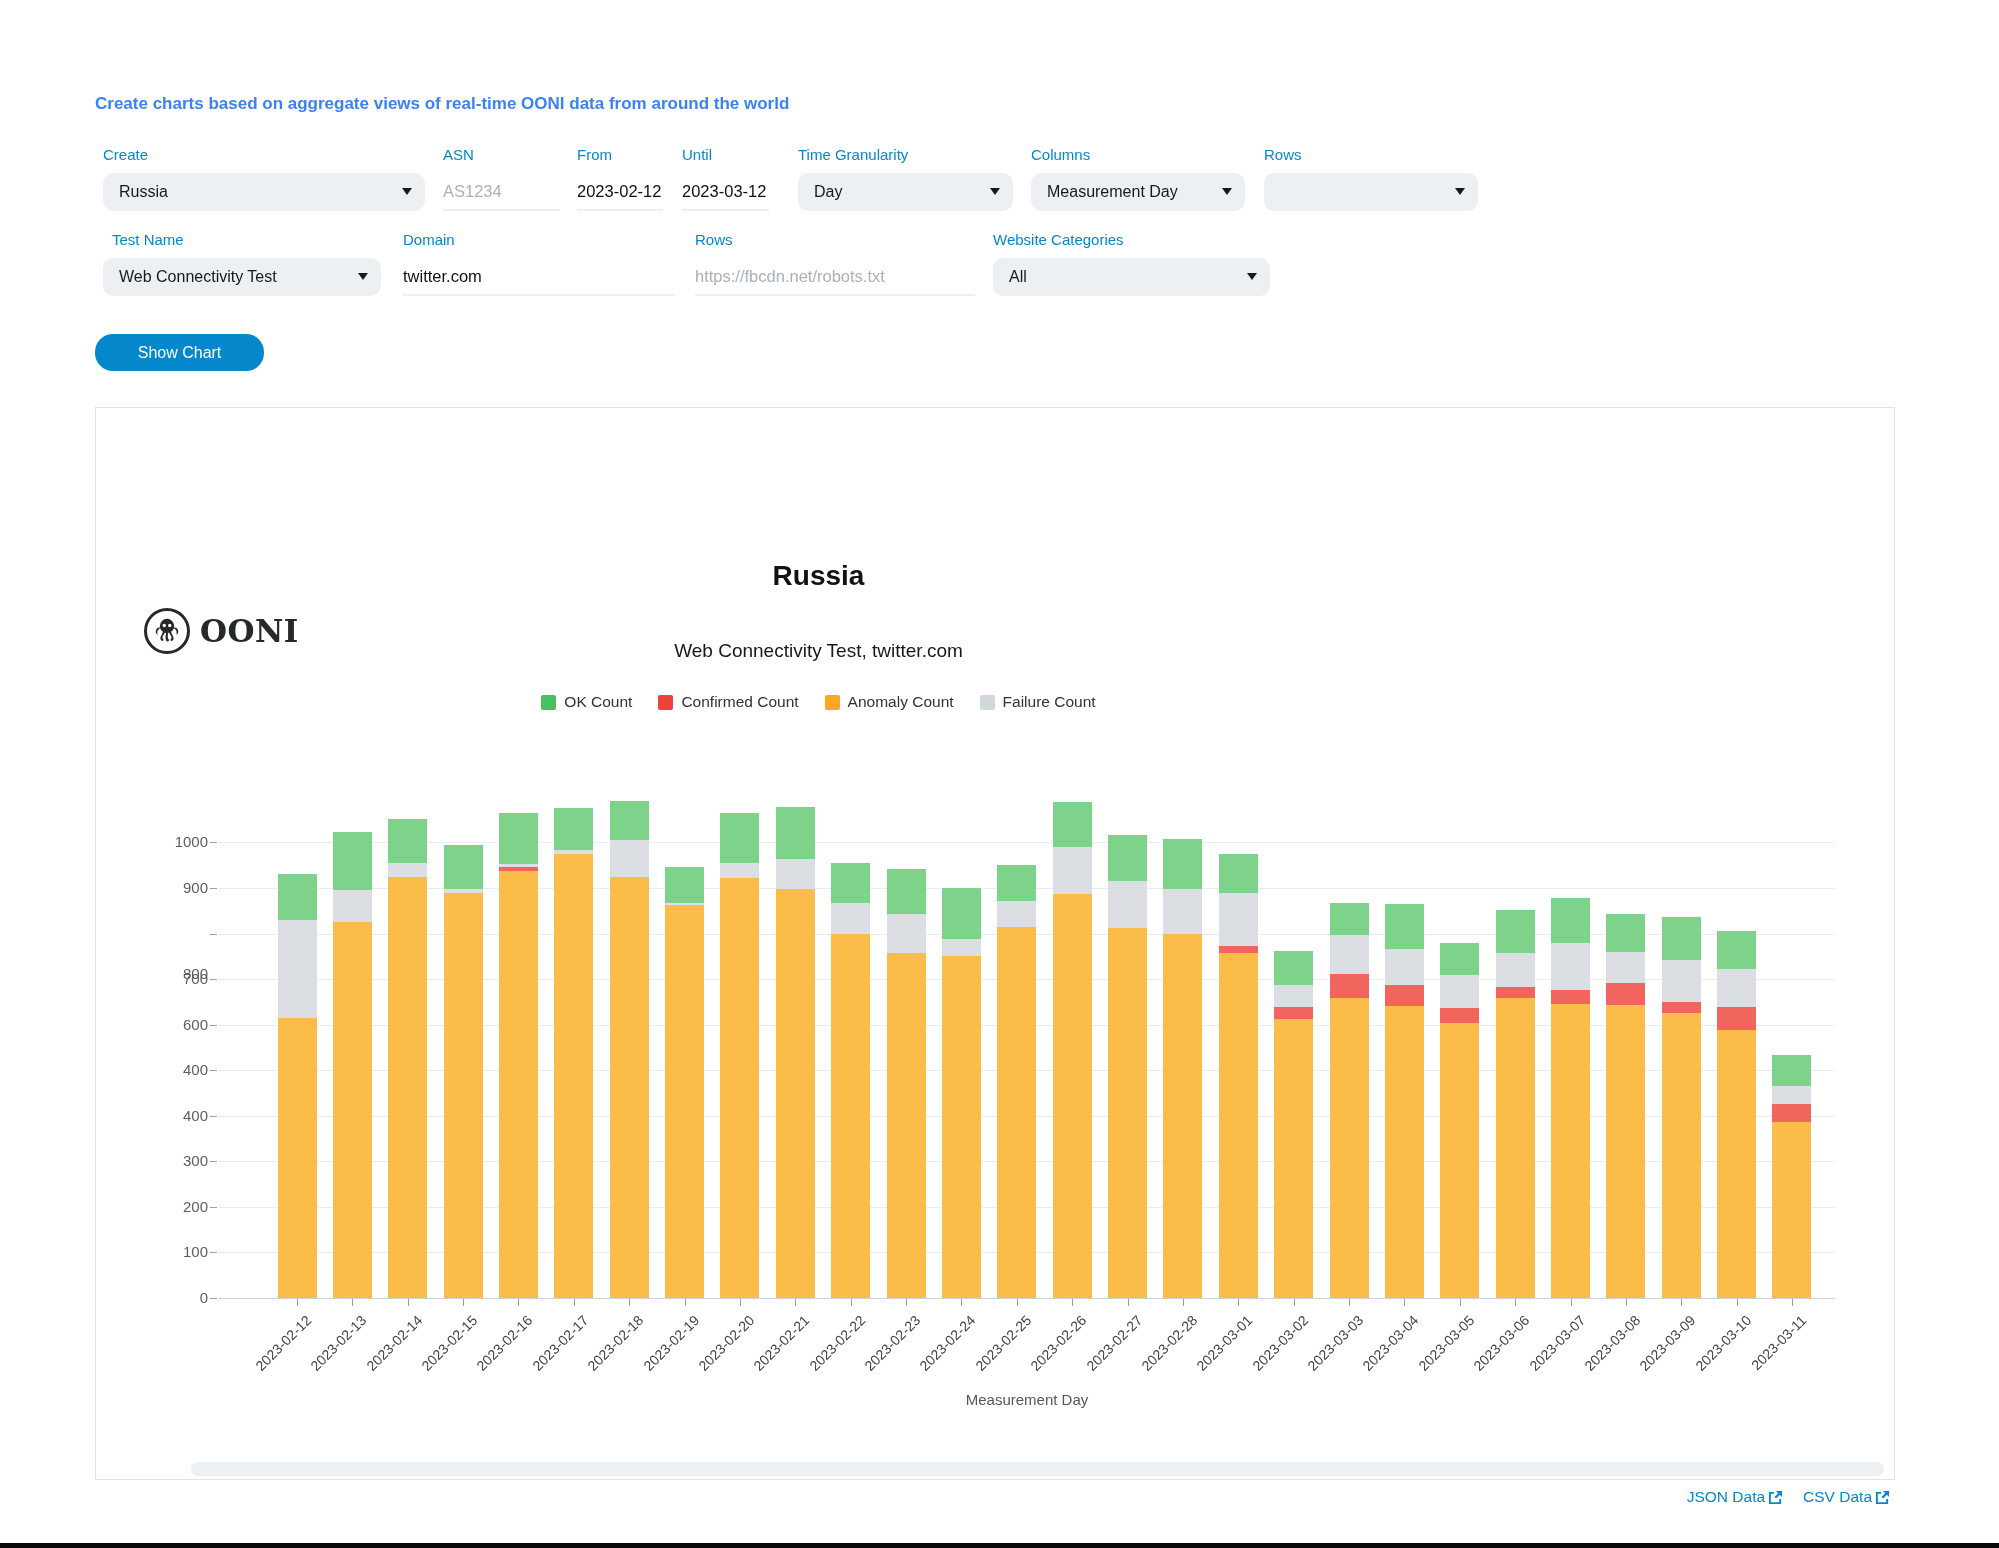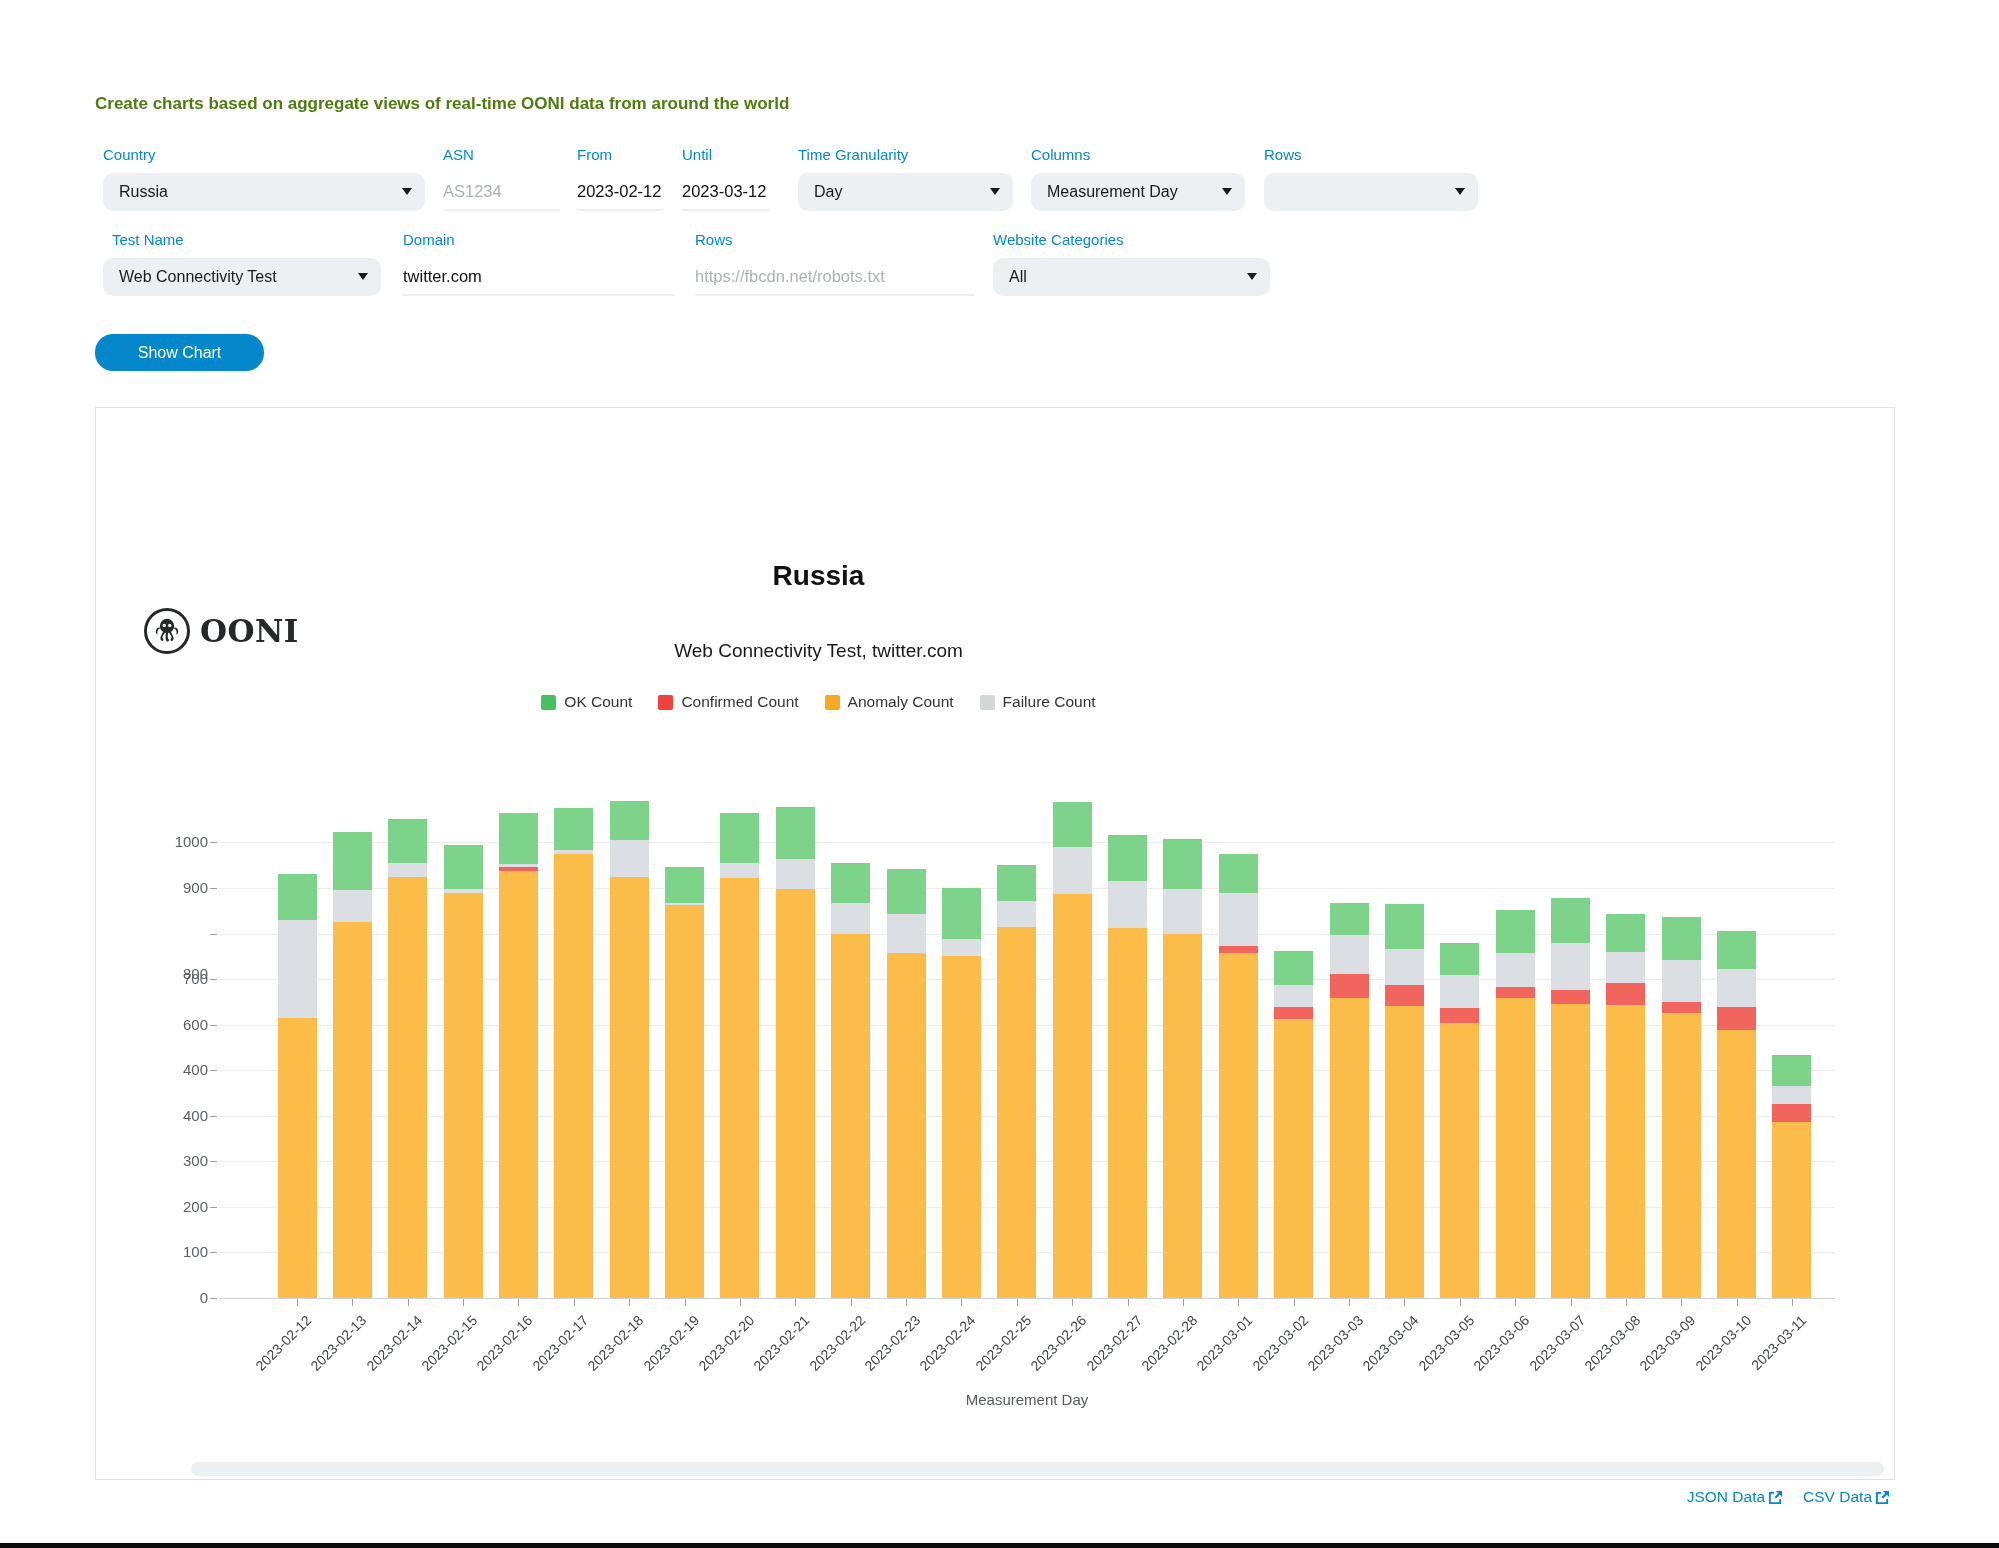--- a/index.html
+++ b/index.html
@@ -9,7 +9,7 @@
 
   
   #app-title { position:absolute; left:95px; top:22px; font-size:46px; font-weight:400; color:#1f2124; letter-spacing:-0.5px; }
-  #app-subtitle { position:absolute; left:95px; top:94px; font-size:17px; font-weight:700; color:#4d7c0f; }
+  #app-subtitle { position:absolute; left:95px; top:94px; font-size:17px; font-weight:700; color:#3b82f6; }
 
   
   .f-label { position:absolute; font-size:15px; font-weight:500; color:#0588CB; }

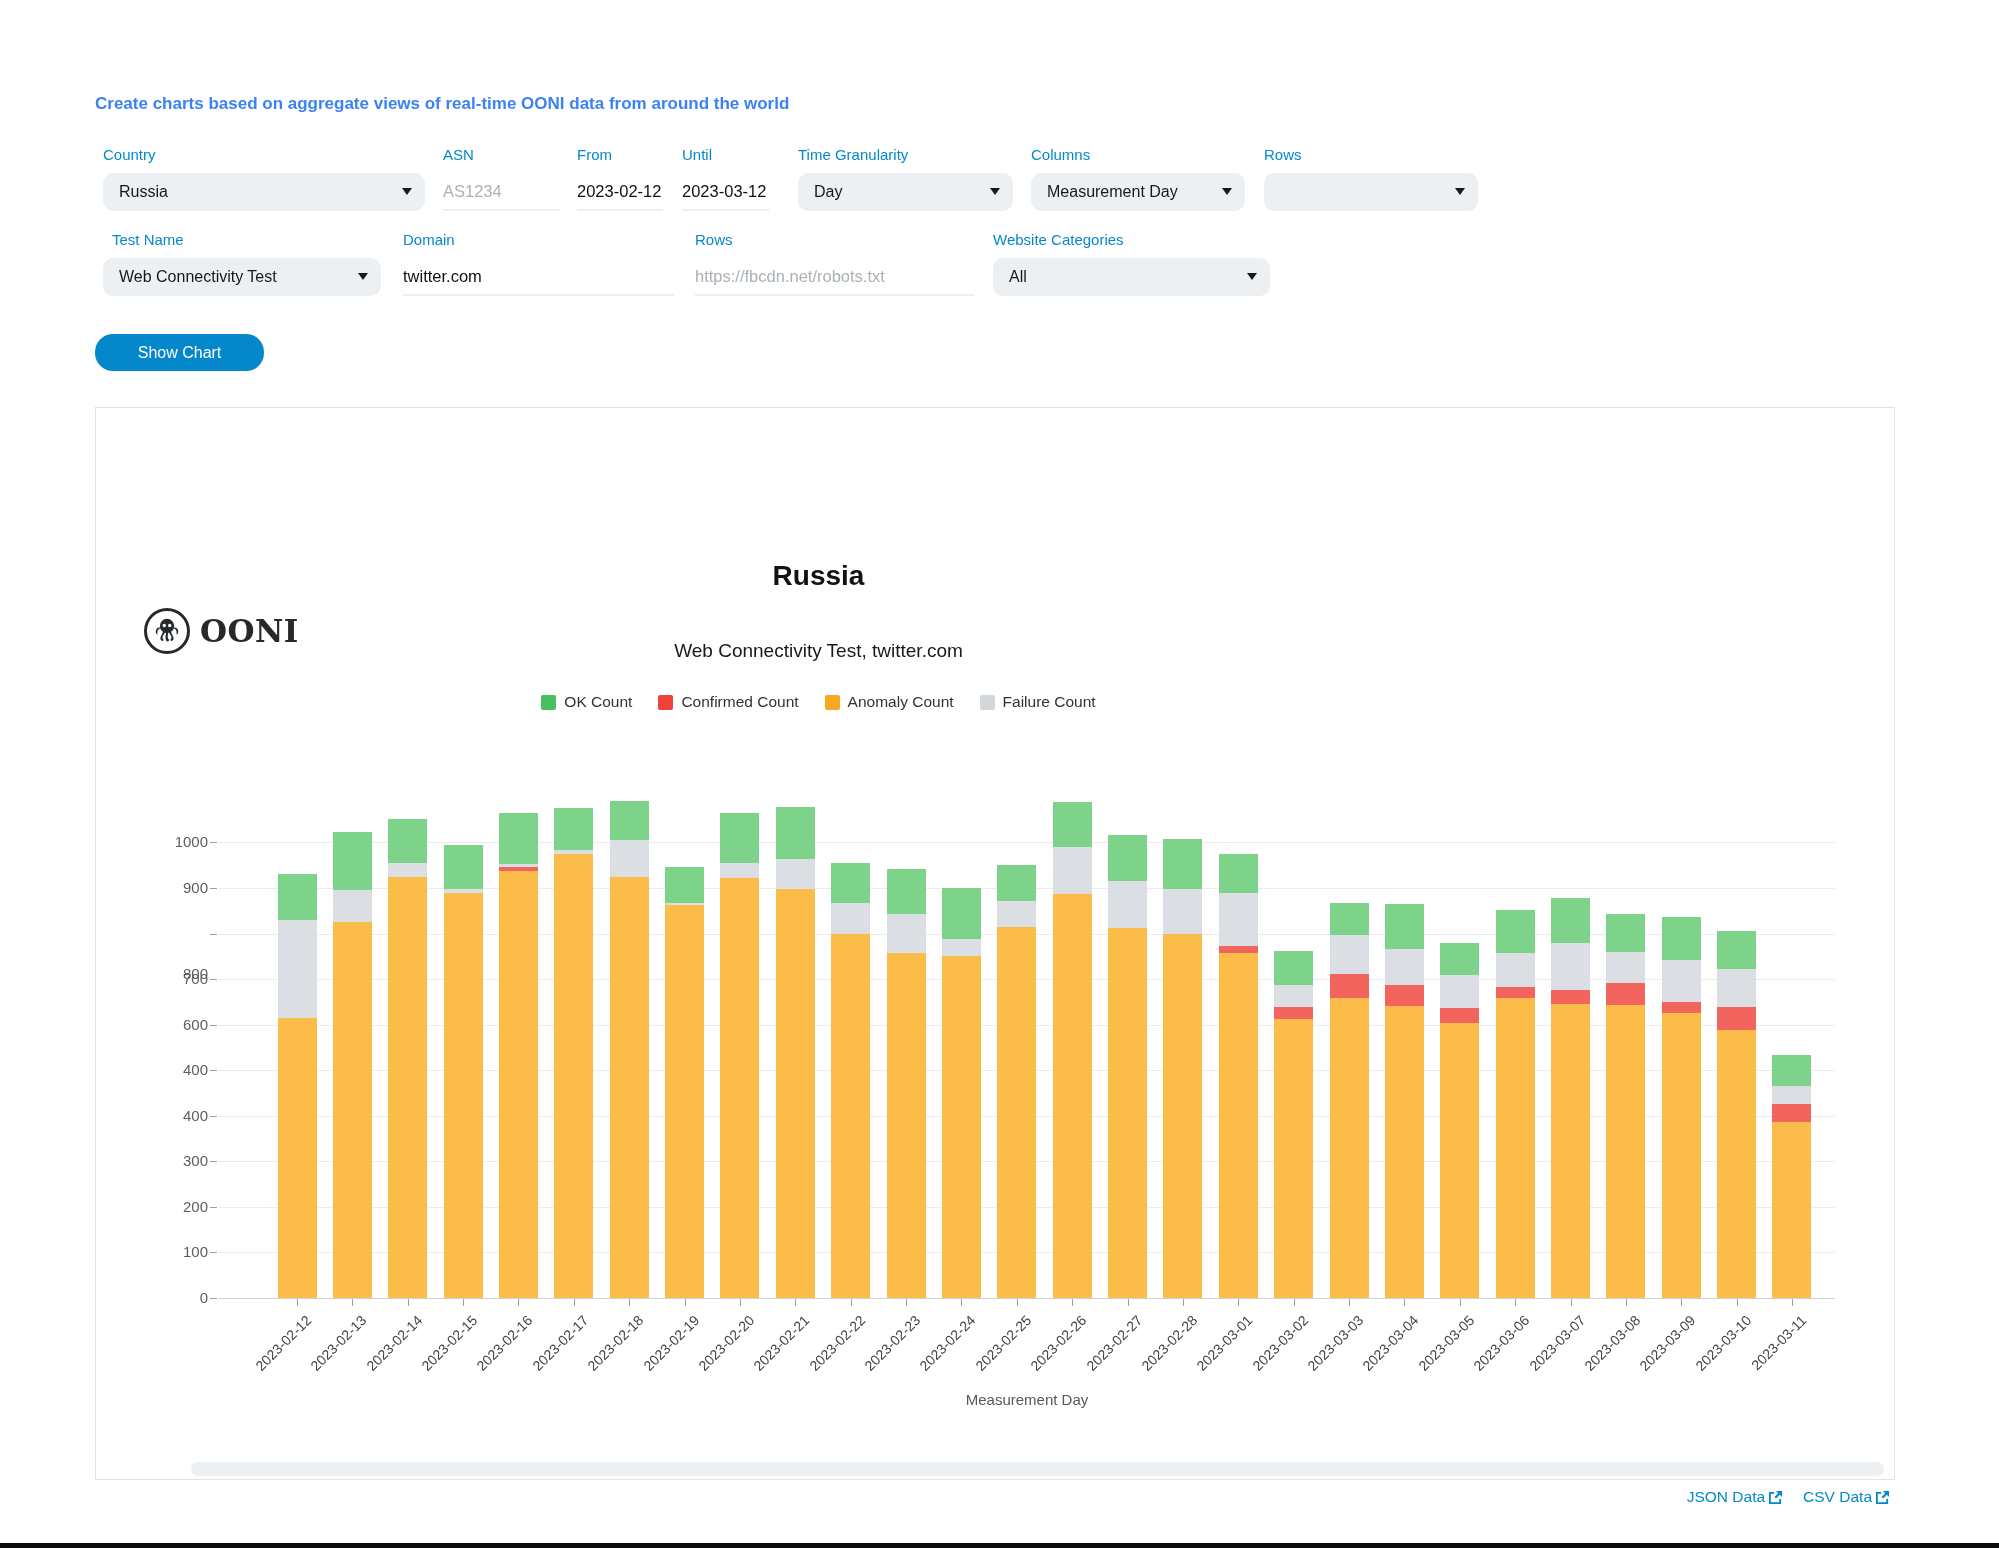--- a/index.html
+++ b/index.html
@@ -77,7 +77,7 @@
 
   <div id="app-subtitle">Create charts based on aggregate views of real-time OONI data from around the world</div>
 
-  <div class="f-label lab-country">Country</div>
+  <div class="f-label lab-country">Create</div>
   <div class="sel sel-country">
     <span>Russia</span>
     <span class="caret"></span>

